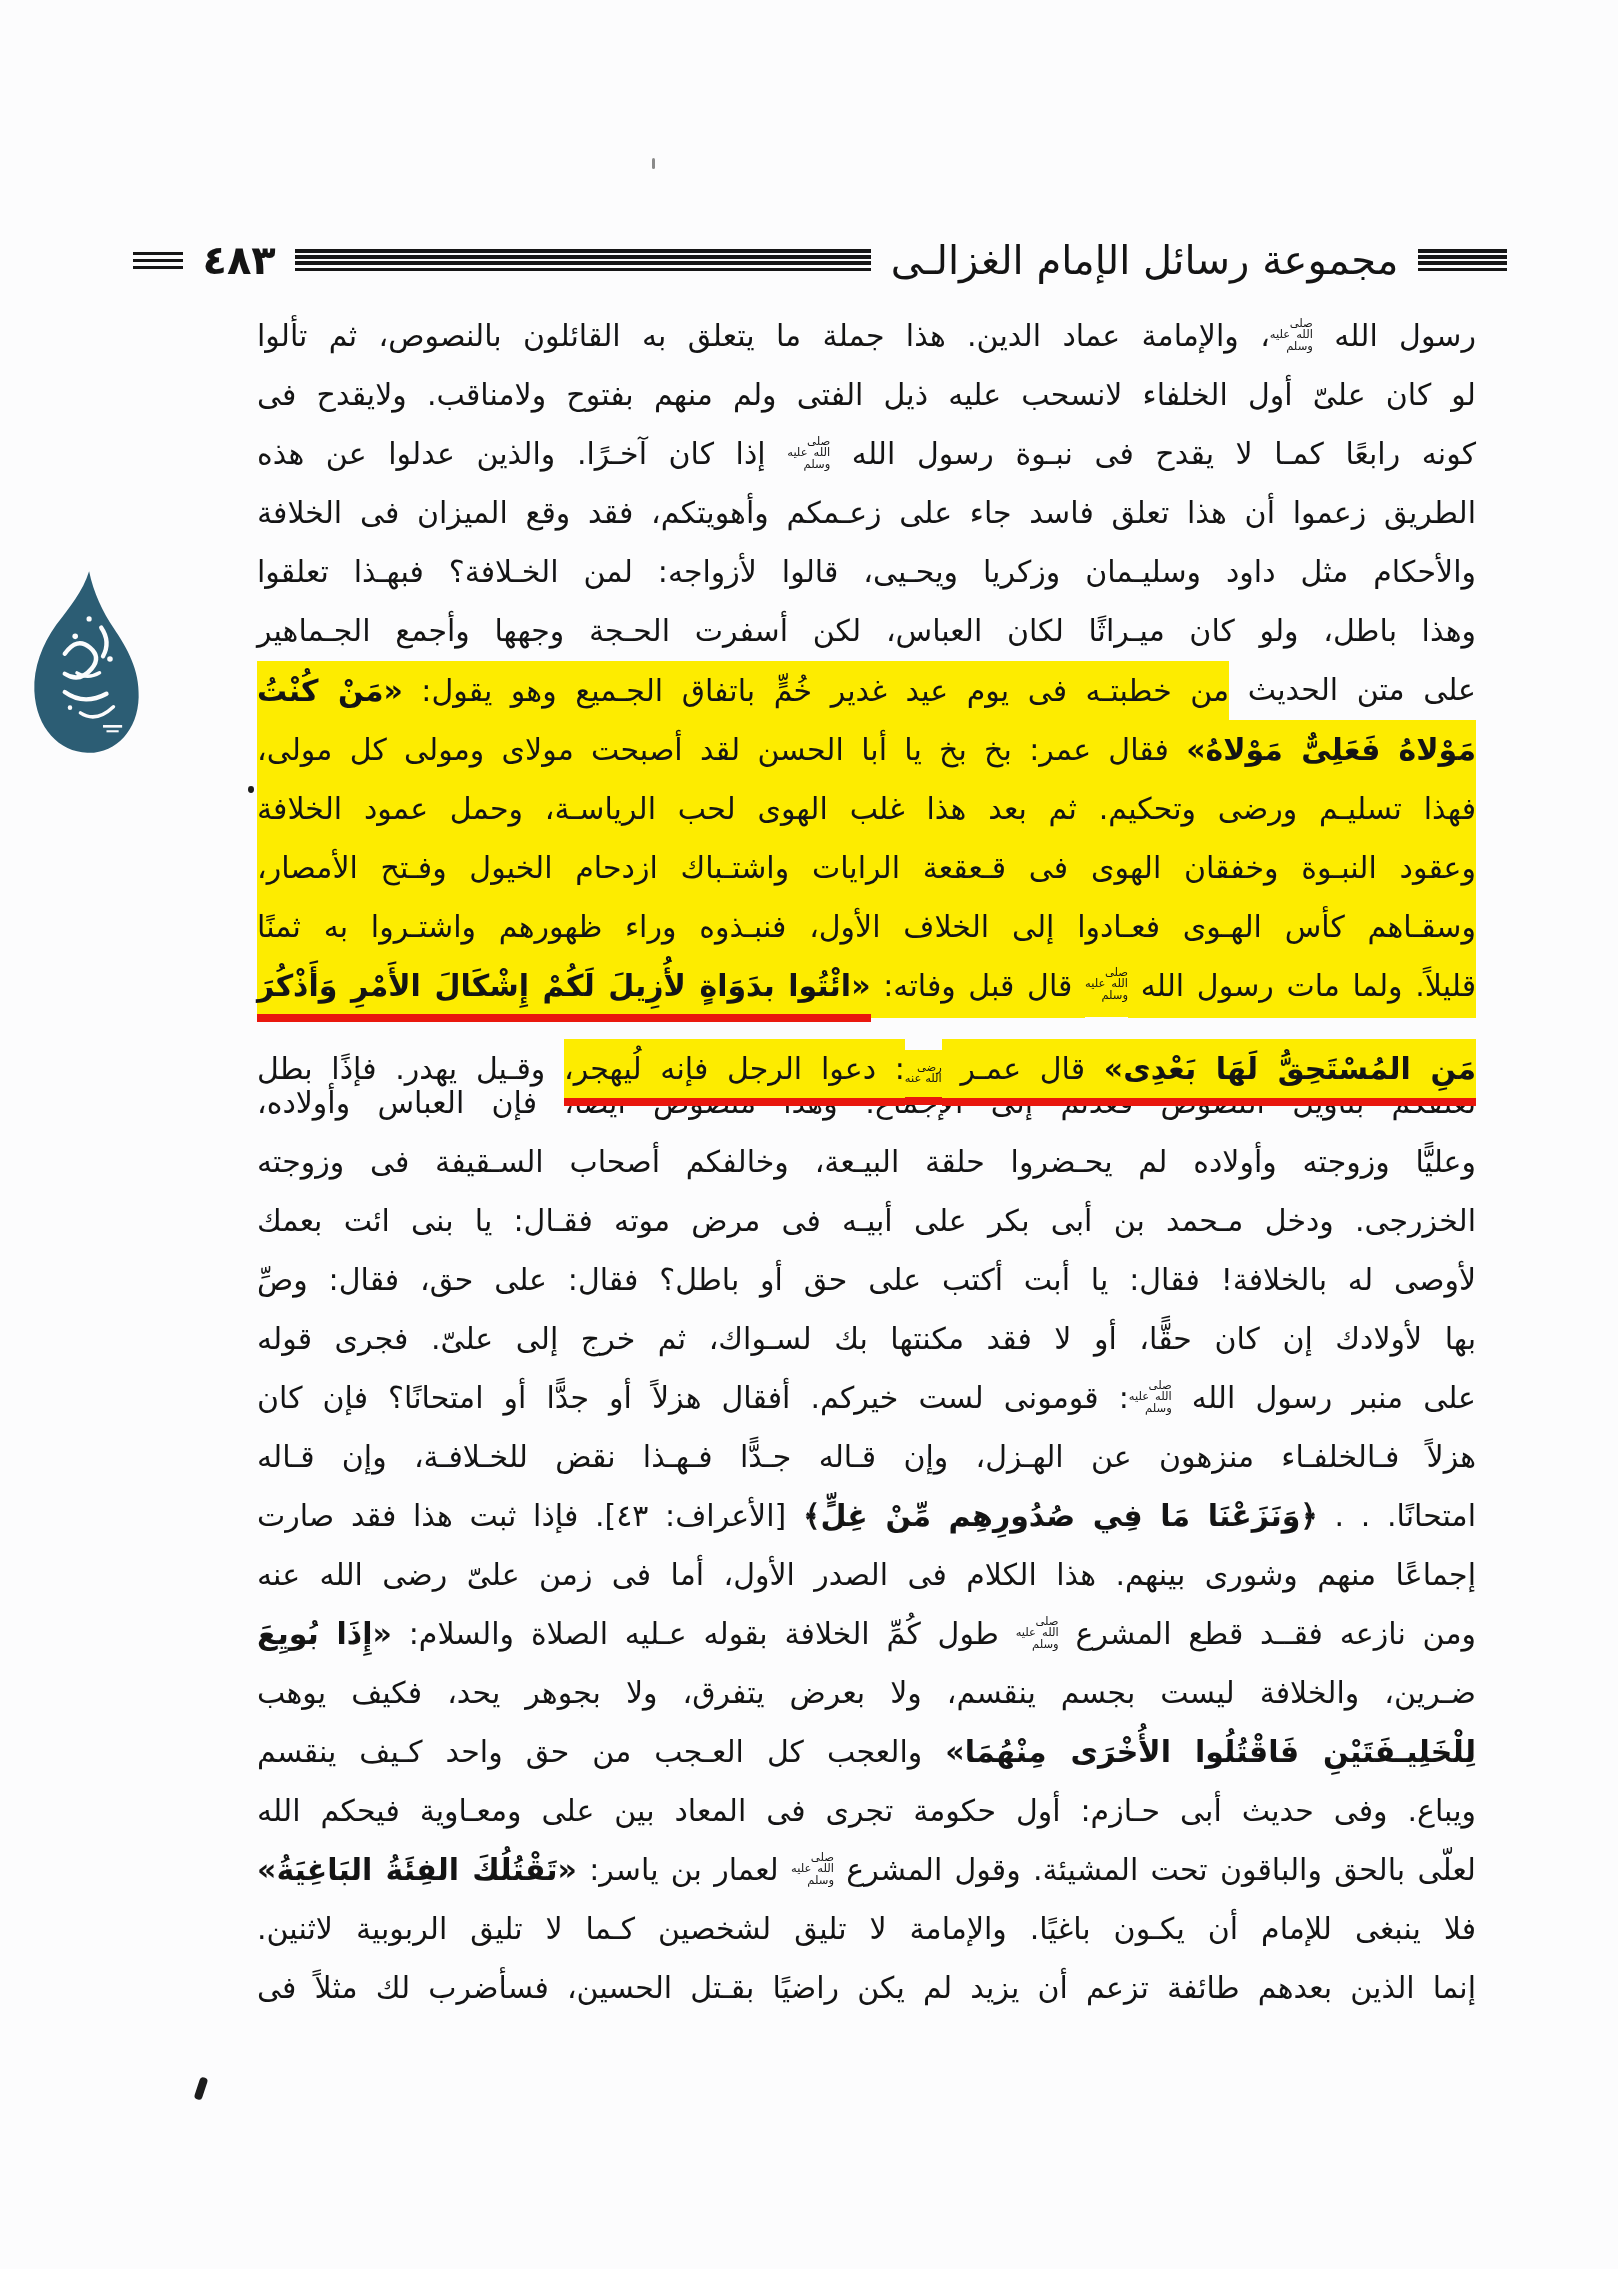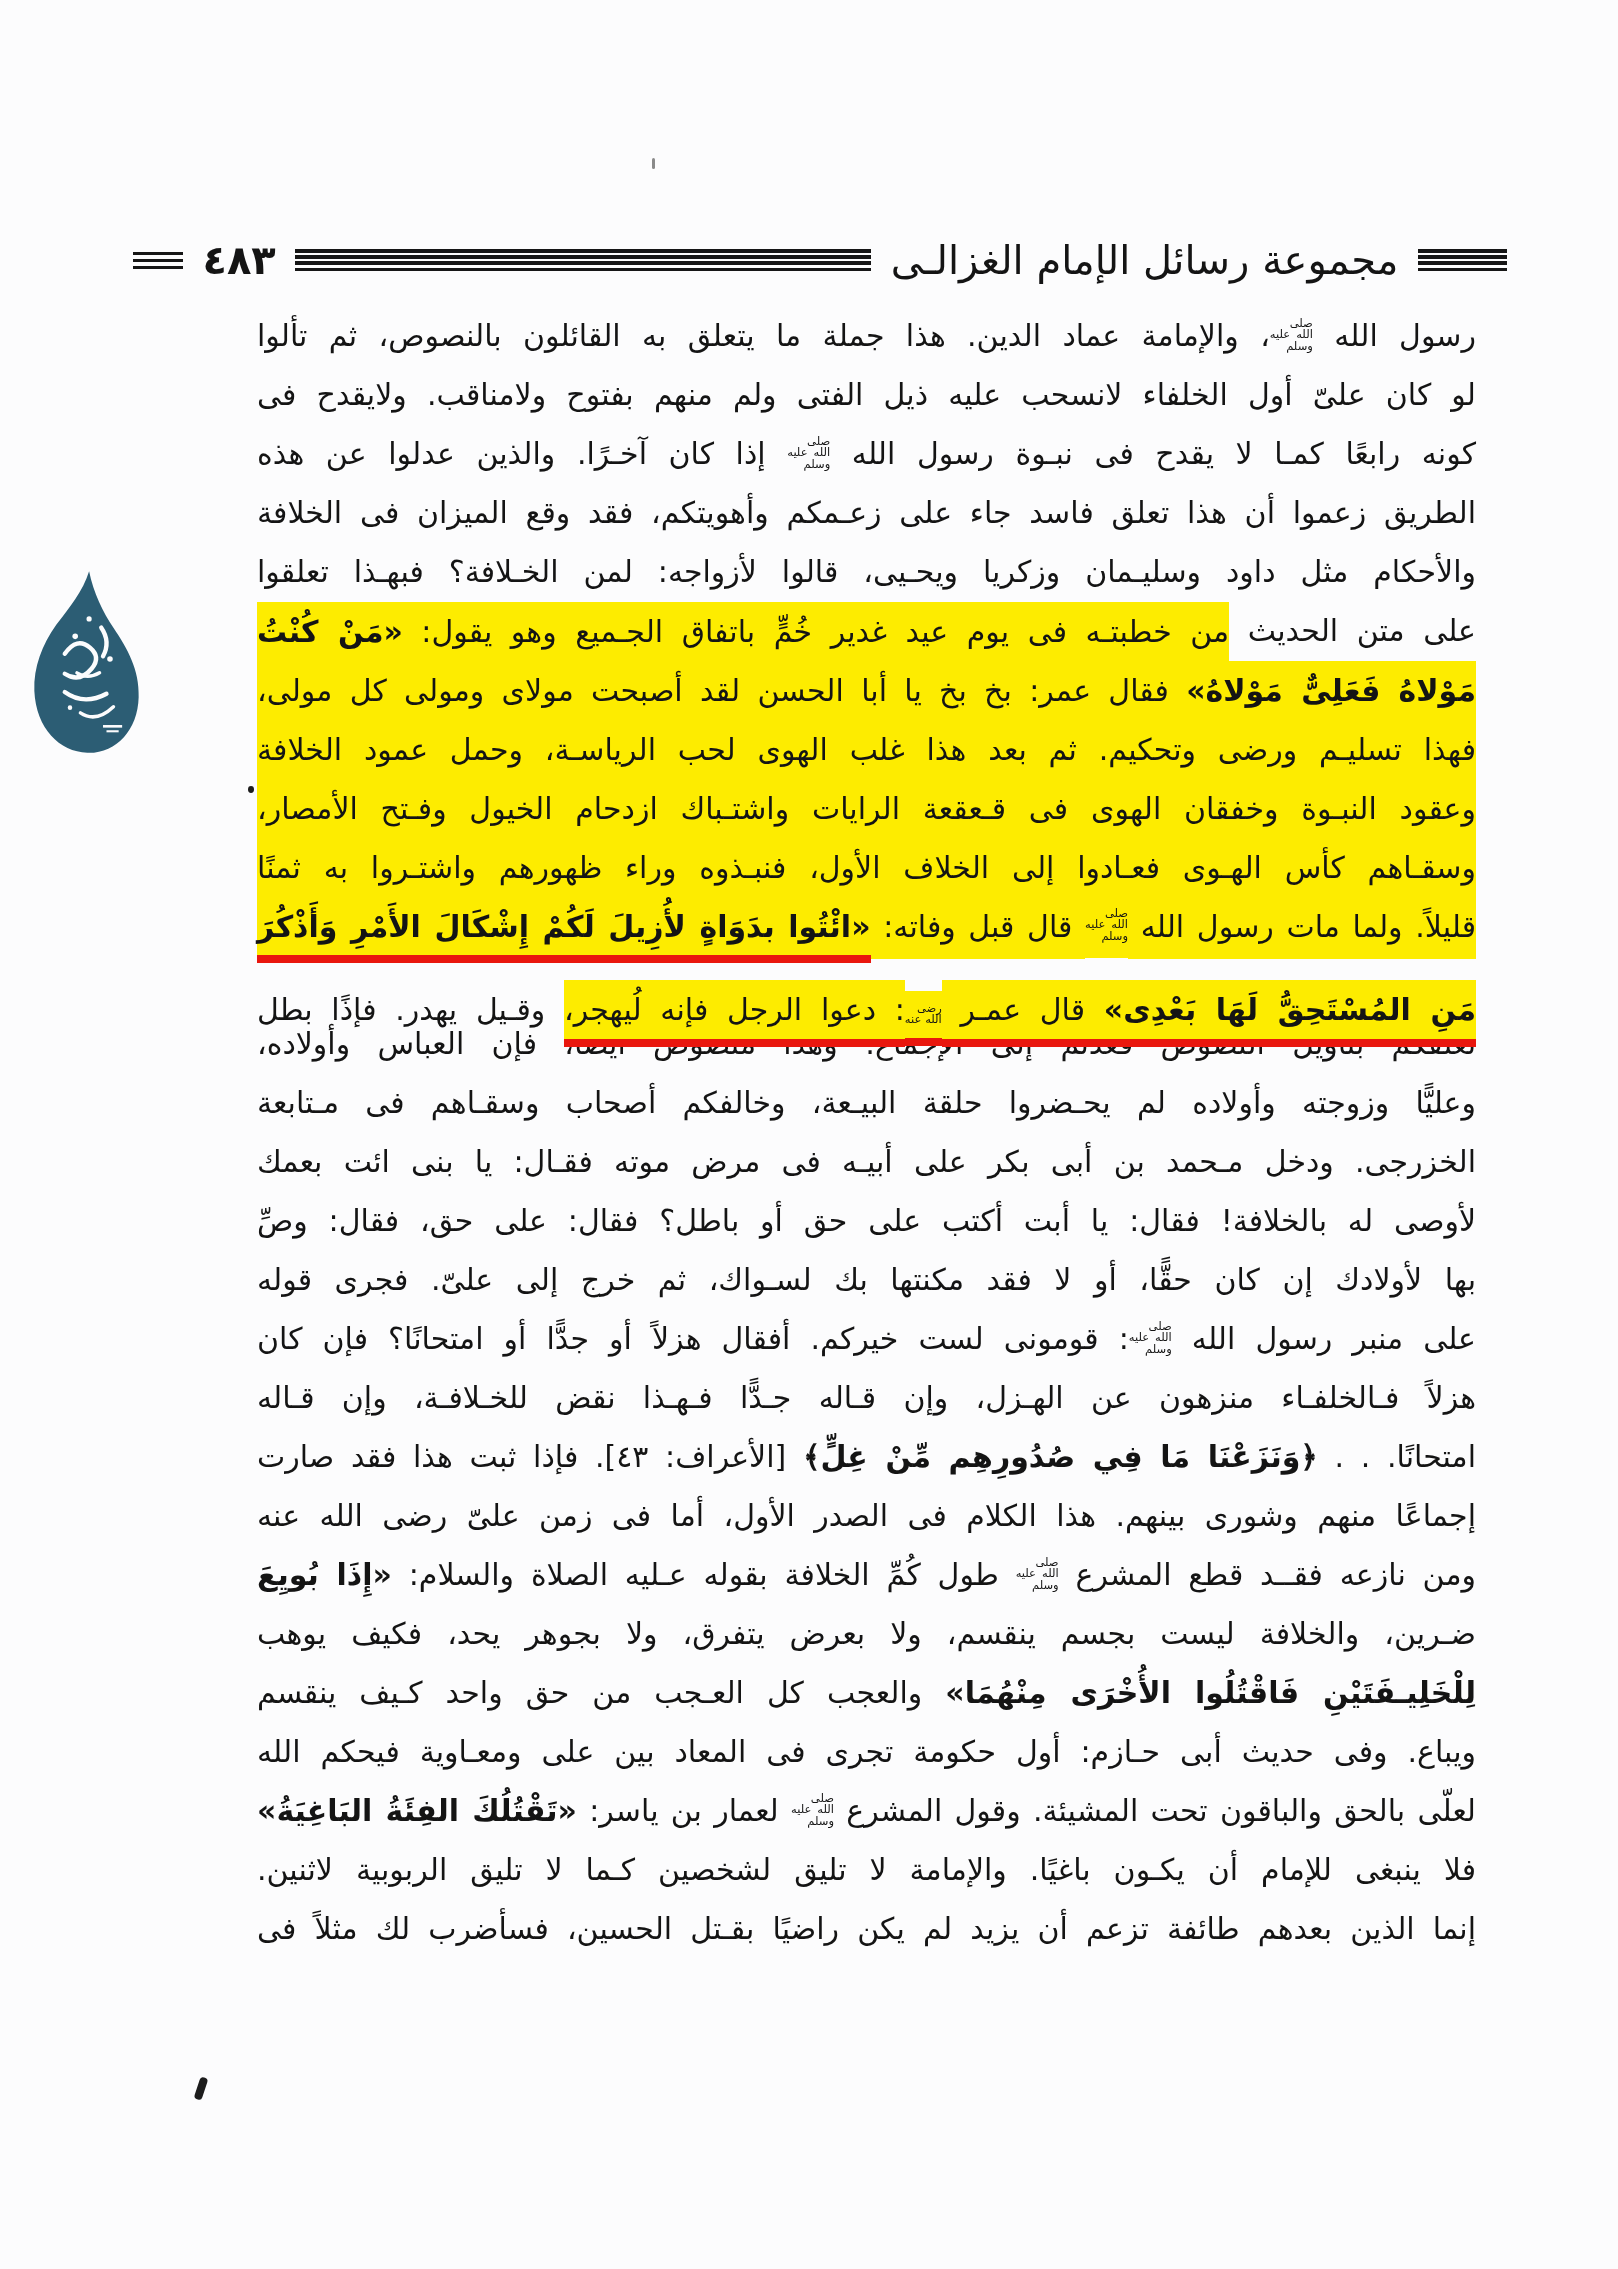--- a/index.html
+++ b/index.html
@@ -108,6 +108,7 @@
       <div class="line"><span class="seg">كونه رابعًا كمـا لا يقدح فى نبـوة رسول الله </span><span class="seg lig saw">صلى الله عليه وسلم</span><span class="seg"> إذا كان آخـرًا. والذين عدلوا عن هذه</span></div>
       <div class="line"><span class="seg">الطريق زعموا أن هذا تعلق فاسد جاء على زعـمكم وأهويتكم، فقد وقع الميزان فى الخلافة</span></div>
       <div class="line"><span class="seg">والأحكام مثل داود وسليـمان وزكريا ويحـيى، قالوا لأزواجه: لمن الخـلافة؟ فبهـذا تعلقوا</span></div>
+      <div class="line"><span class="seg">وهذا باطل، ولو كان ميـراثًا لكان العباس، لكن أسفرت الحـجة وجهها وأجمع الجـماهير</span></div>
       <div class="line"><span class="seg">على متن الحديث </span><span class="seg hl">من خطبتـه فى يوم عيد غدير خُمٍّ باتفاق الجـميع وهو يقول: </span><span class="seg b hl">«مَنْ كُنْتُ</span></div>
       <div class="line"><span class="seg b hl">مَوْلاهُ فَعَلِىٌّ مَوْلاهُ»</span><span class="seg hl"> فقال عمر: بخ بخ يا أبا الحسن لقد أصبحت مولاى ومولى كل مولى،</span></div>
       <div class="line"><span class="seg hl">فهذا تسليـم ورضى وتحكيم. ثم بعد هذا غلب الهوى لحب الرياسـة، وحمل عمود الخلافة</span></div>

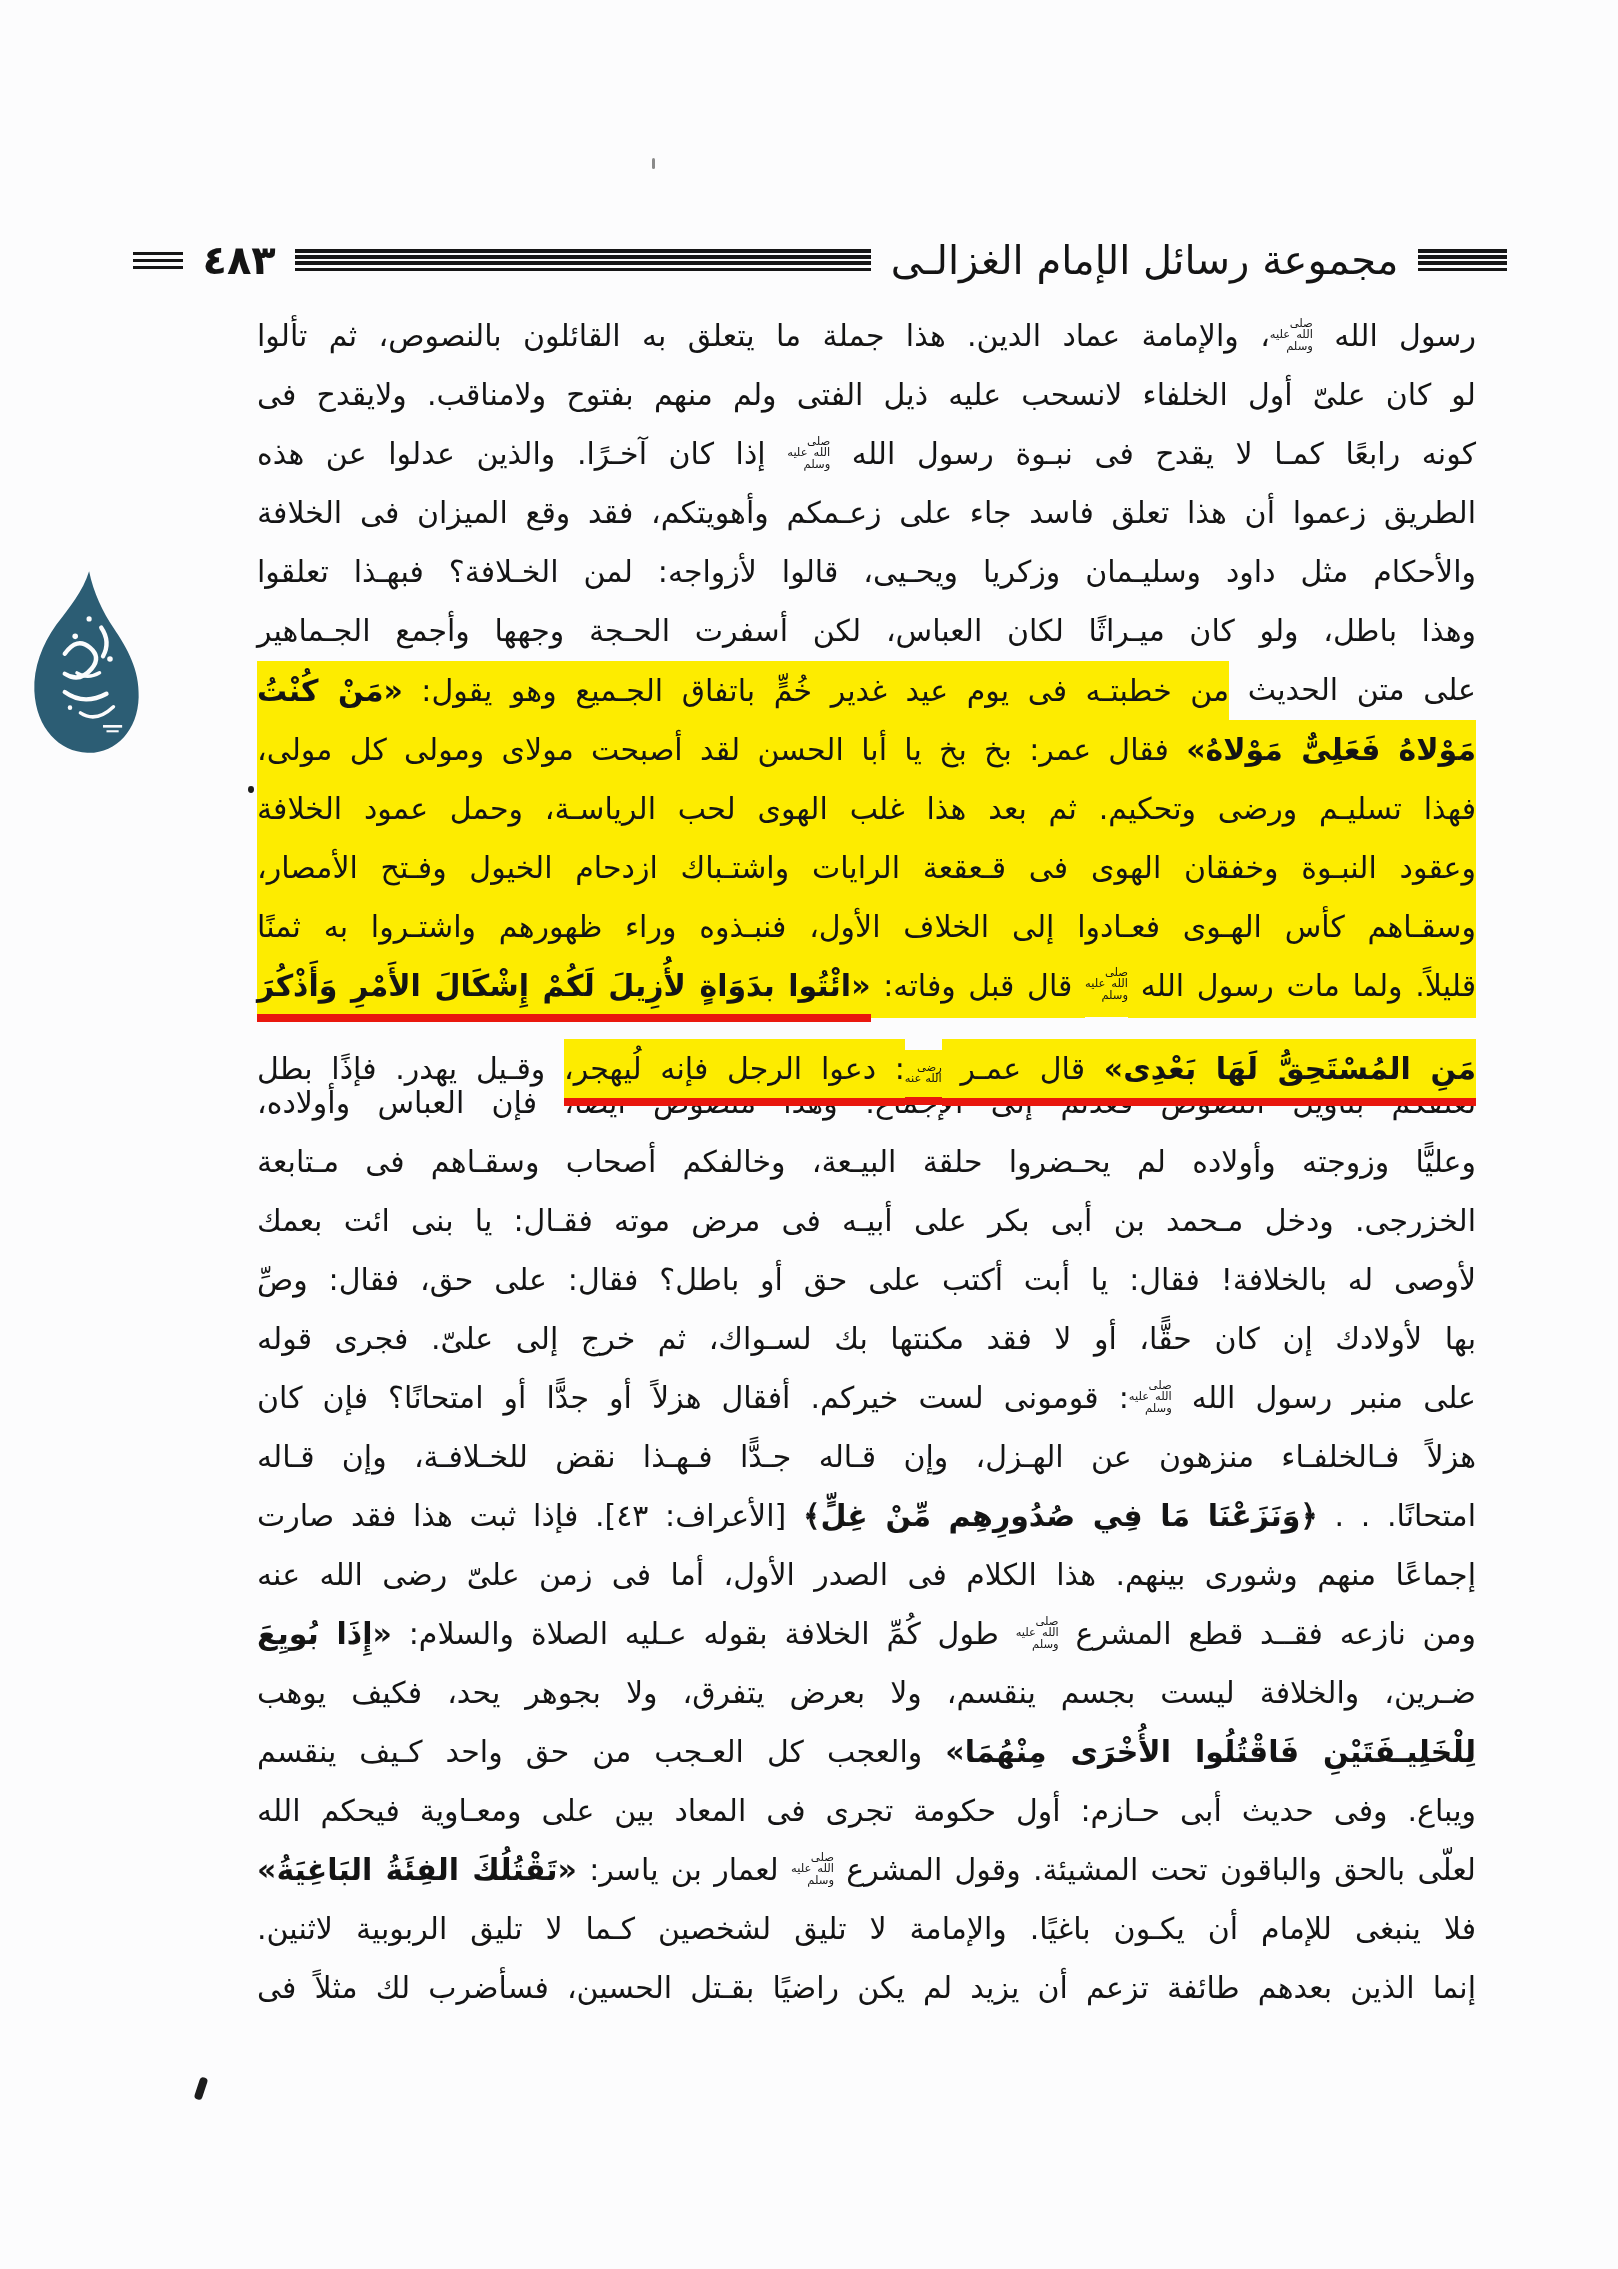--- a/index.html
+++ b/index.html
@@ -117,7 +117,7 @@
       <div class="line"><span class="seg hl">قليلاً. ولما مات رسول الله </span><span class="seg hl lig saw">صلى الله عليه وسلم</span><span class="seg hl"> قال قبل وفاته: </span><span class="seg b hl rl">«ائْتُوا بدَوَاةٍ لأُزِيلَ لَكُمْ إِشْكَالَ الأَمْرِ وَأَذْكُرَ</span></div>
       <div class="line"><span class="seg b hl rl">مَنِ المُسْتَحِقُّ لَهَا بَعْدِى»</span><span class="seg hl rl"> قال عمـر </span><span class="seg hl rl lig ra">رضى الله عنه</span><span class="seg hl rl">: دعوا الرجل فإنه لُيهجر،</span><span class="seg"> وقـيل يهدر. فإذًا بطل</span></div>
       <div class="line"><span class="seg">تعلقكم بتأويل النصوص فعدتم إلى الإجماع: وهذا منصوص أيضًا، فإن العباس وأولاده،</span></div>
-      <div class="line"><span class="seg">وعليًّا وزوجته وأولاده لم يحـضروا حلقة البيـعة، وخالفكم أصحاب وسقـاهم فى مـتابعة</span></div>
+      <div class="line"><span class="seg">وعليًّا وزوجته وأولاده لم يحـضروا حلقة البيـعة، وخالفكم أصحاب السـقيفة فى وزوجته</span></div>
       <div class="line"><span class="seg">الخزرجى. ودخل مـحمد بن أبى بكر على أبيـه فى مرض موته فقـال: يا بنى ائت بعمك</span></div>
       <div class="line"><span class="seg">لأوصى له بالخلافة! فقال: يا أبت أكتب على حق أو باطل؟ فقال: على حق، فقال: وصِّ</span></div>
       <div class="line"><span class="seg">بها لأولادك إن كان حقًّا، أو لا فقد مكنتها بك لسـواك، ثم خرج إلى علىّ. فجرى قوله</span></div>

